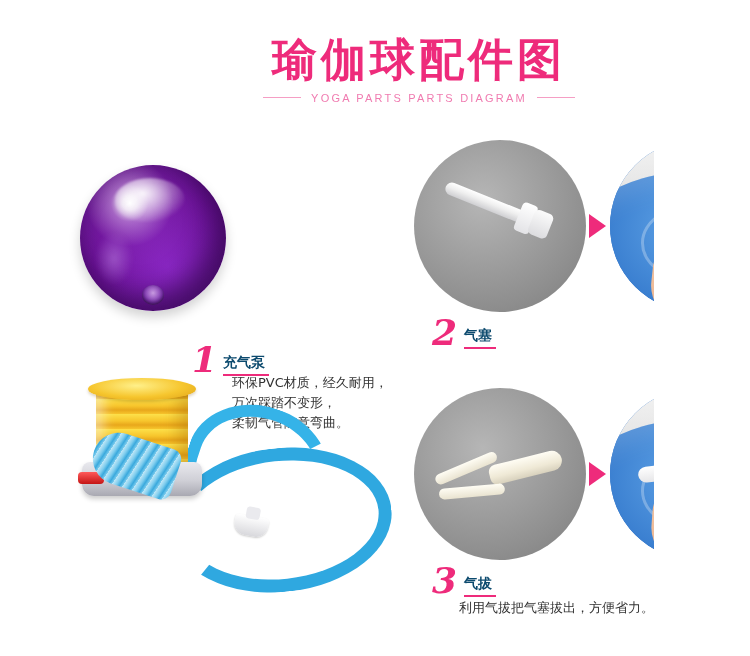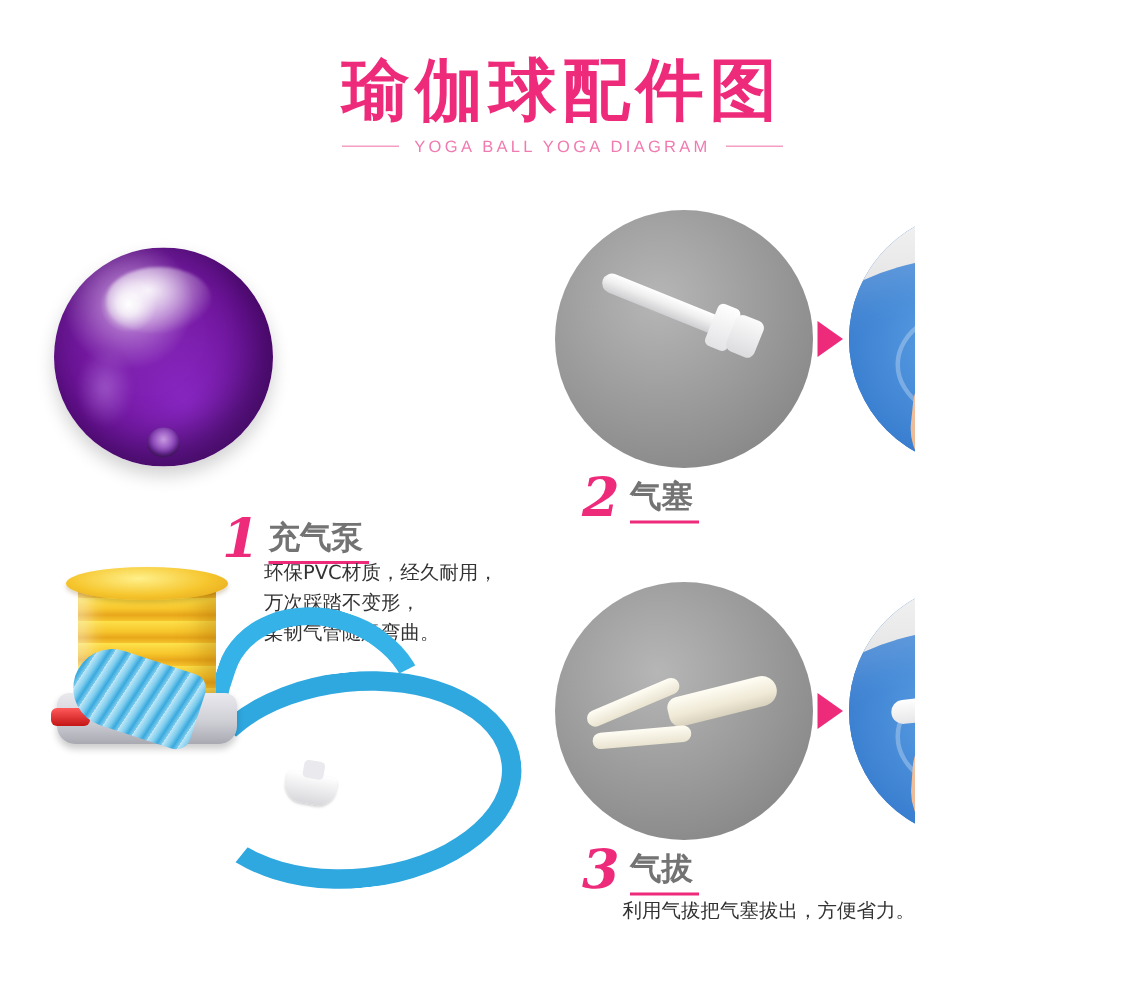--- a/index.html
+++ b/index.html
@@ -16,6 +16,7 @@
     height: 656px;
     background: #ffffff;
     overflow: hidden;
+    margin-left: 44px;
   }
 
   

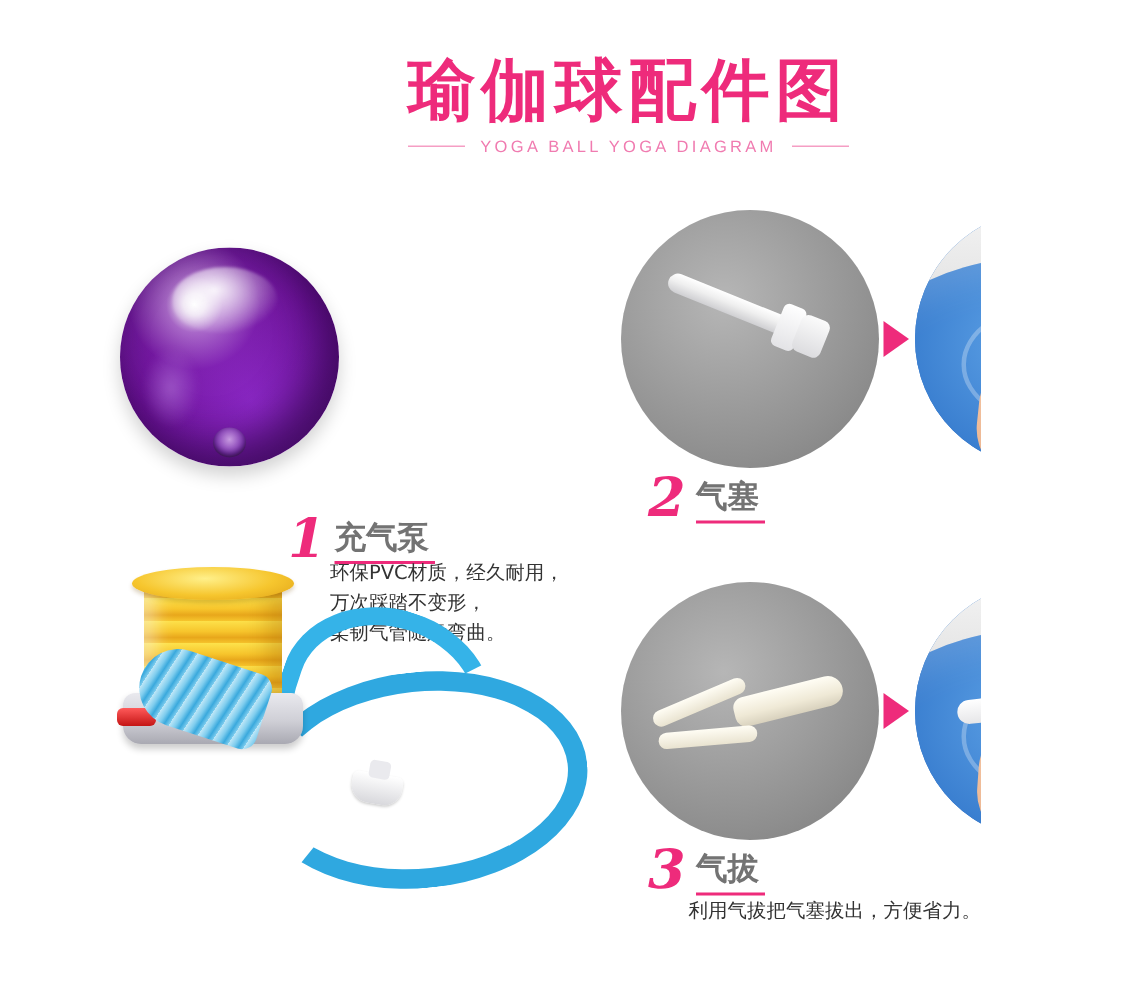--- a/index.html
+++ b/index.html
@@ -350,7 +350,7 @@
     <div class="main-title">瑜伽球配件图</div>
     <div class="sub-title-wrap">
       <span class="sub-rule"></span>
-      <span class="sub-title">YOGA BALL YOGA DIAGRAM</span>
+      <span class="sub-title">YOGA PARTS PARTS DIAGRAM</span>
       <span class="sub-rule"></span>
     </div>
   </div>

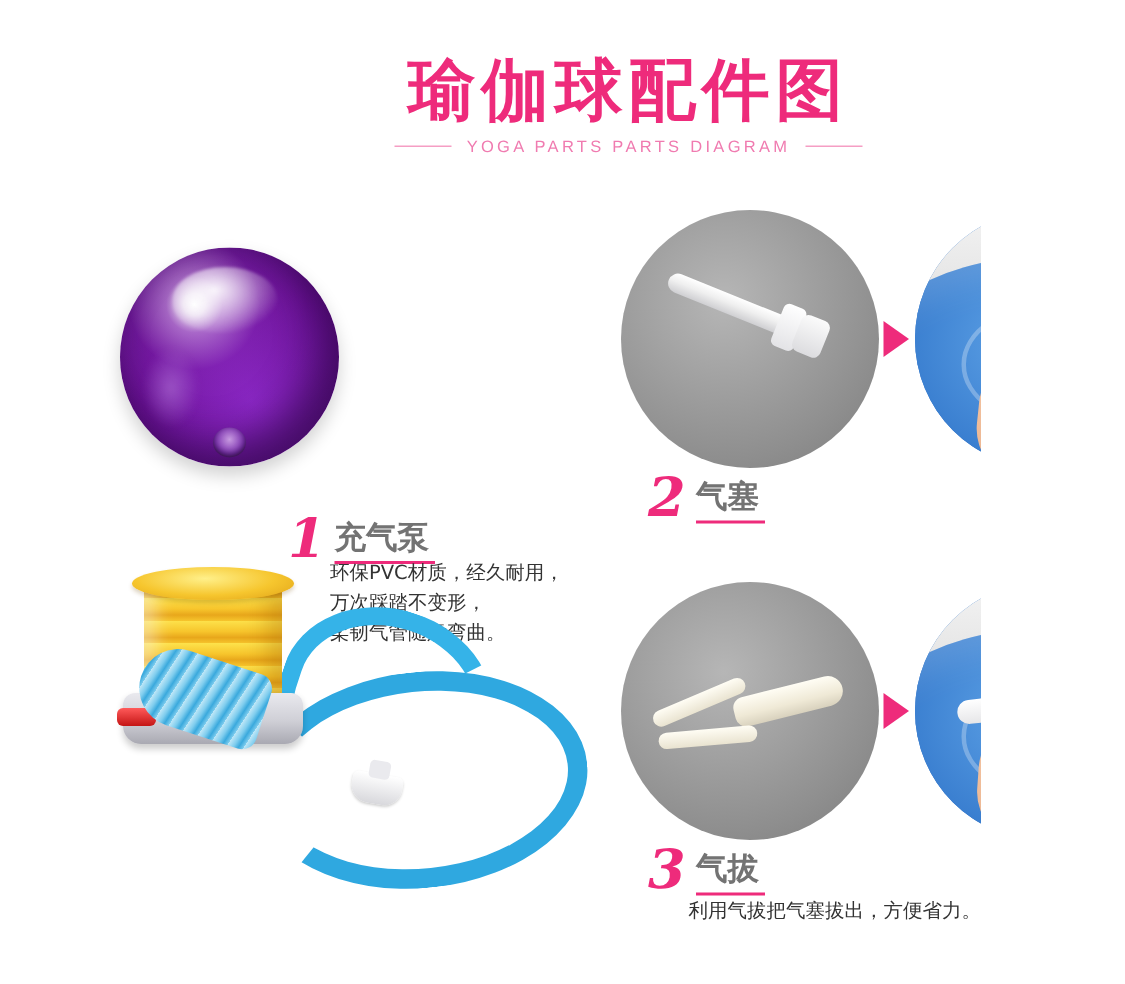--- a/index.html
+++ b/index.html
@@ -132,9 +132,9 @@
   .num-3 { font-size: 36px; }
   .item-name {
     font-family: "DejaVu Sans", sans-serif;
-    font-size: 21px;
+    font-size: 14px;
     font-weight: bold;
-    color: #737373;
+    color: #0c4a6e;
     position: relative;
     padding-bottom: 3px;
   }

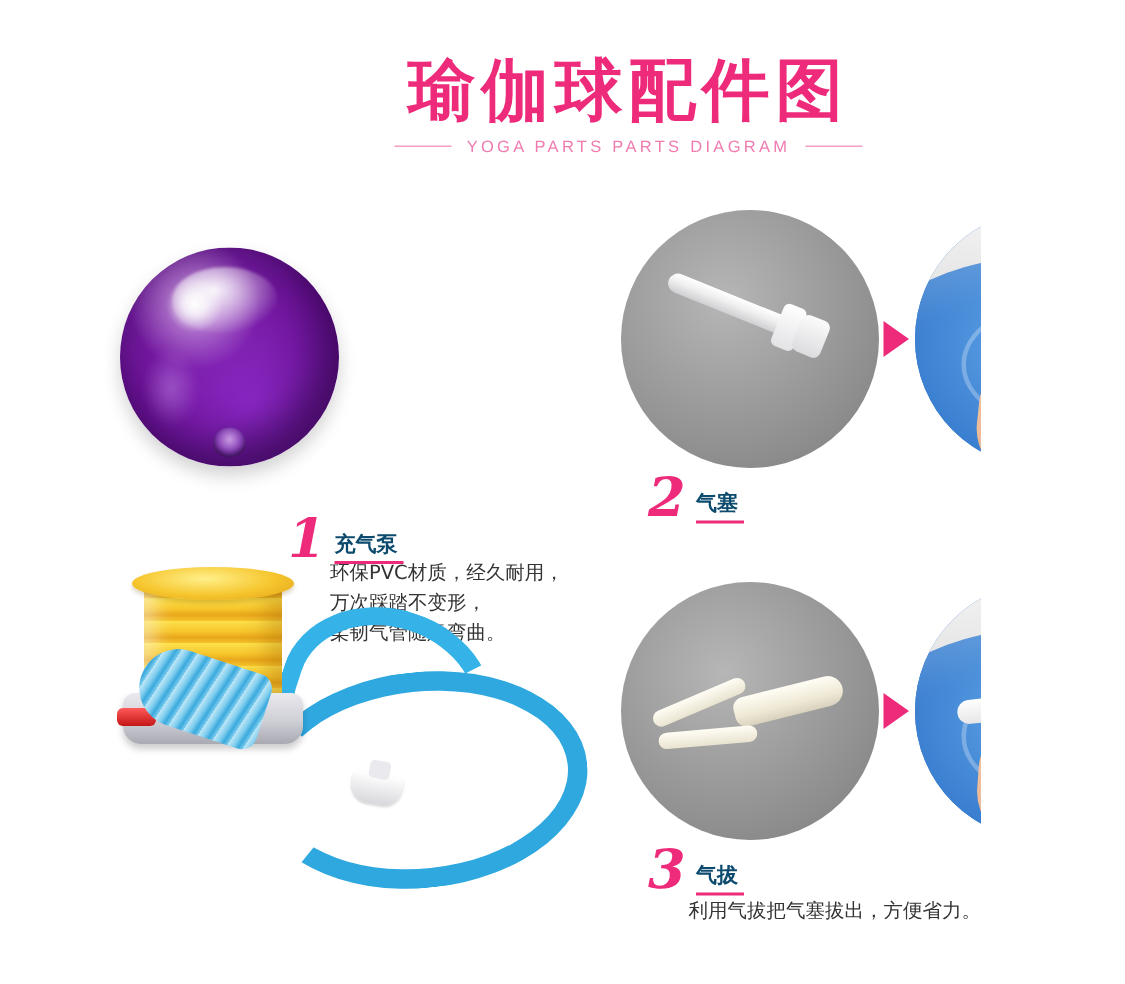--- a/index.html
+++ b/index.html
@@ -153,7 +153,7 @@
     line-height: 1.55;
     white-space: pre-line;
   }
-  .pump-desc { left: 176px; top: 373px; }
+  .pump-desc { left: 188px; top: 373px; }
 
   
   .pump-wrap { position: absolute; left: 30px; top: 378px; width: 300px; height: 190px; }

